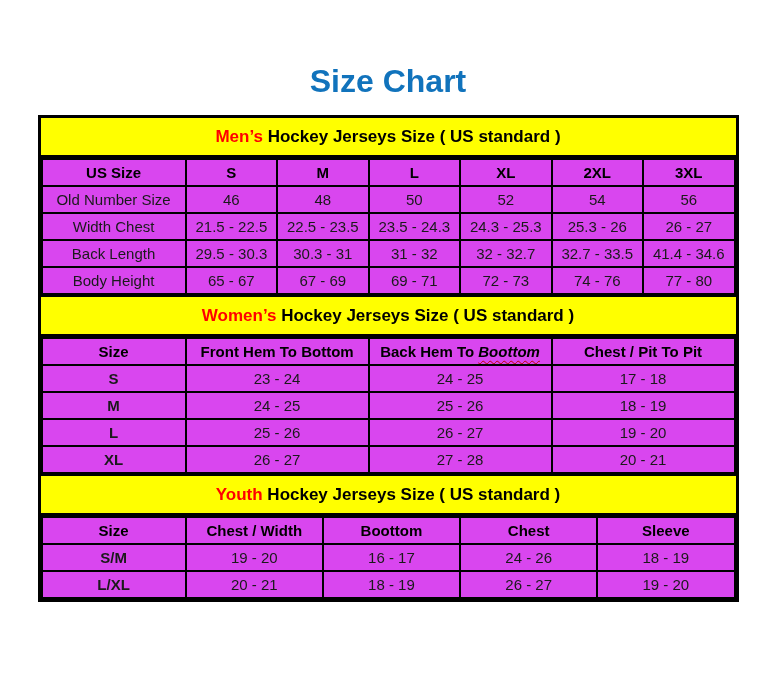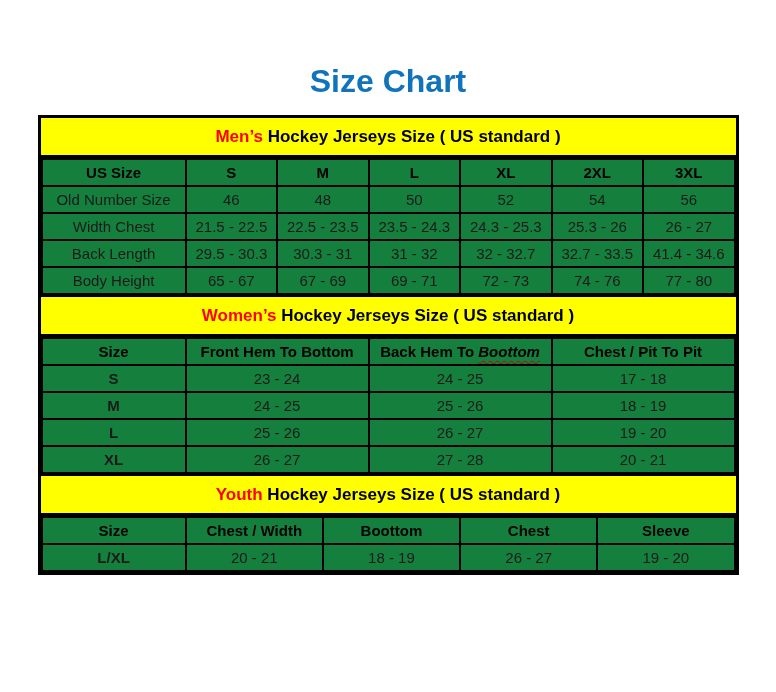--- a/index.html
+++ b/index.html
@@ -31,7 +31,7 @@
     width:701px;
     margin:0 auto;
     border:3px solid var(--border-black);
-    background:#15803d;
+    background:#d946ef;
   }
   .banner{
     background:var(--banner-yellow);

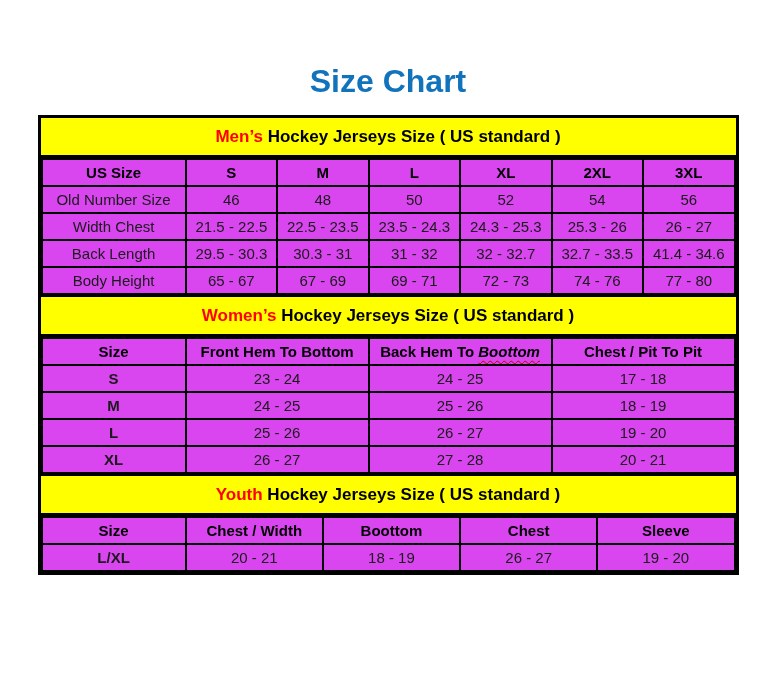--- a/index.html
+++ b/index.html
@@ -199,6 +199,13 @@
         </thead>
         <tbody>
           <tr>
+            <td>S/M</td>
+            <td>19 - 20</td>
+            <td>16 - 17</td>
+            <td>24 - 26</td>
+            <td>18 - 19</td>
+          </tr>
+          <tr>
             <td>L/XL</td>
             <td>20 - 21</td>
             <td>18 - 19</td>

